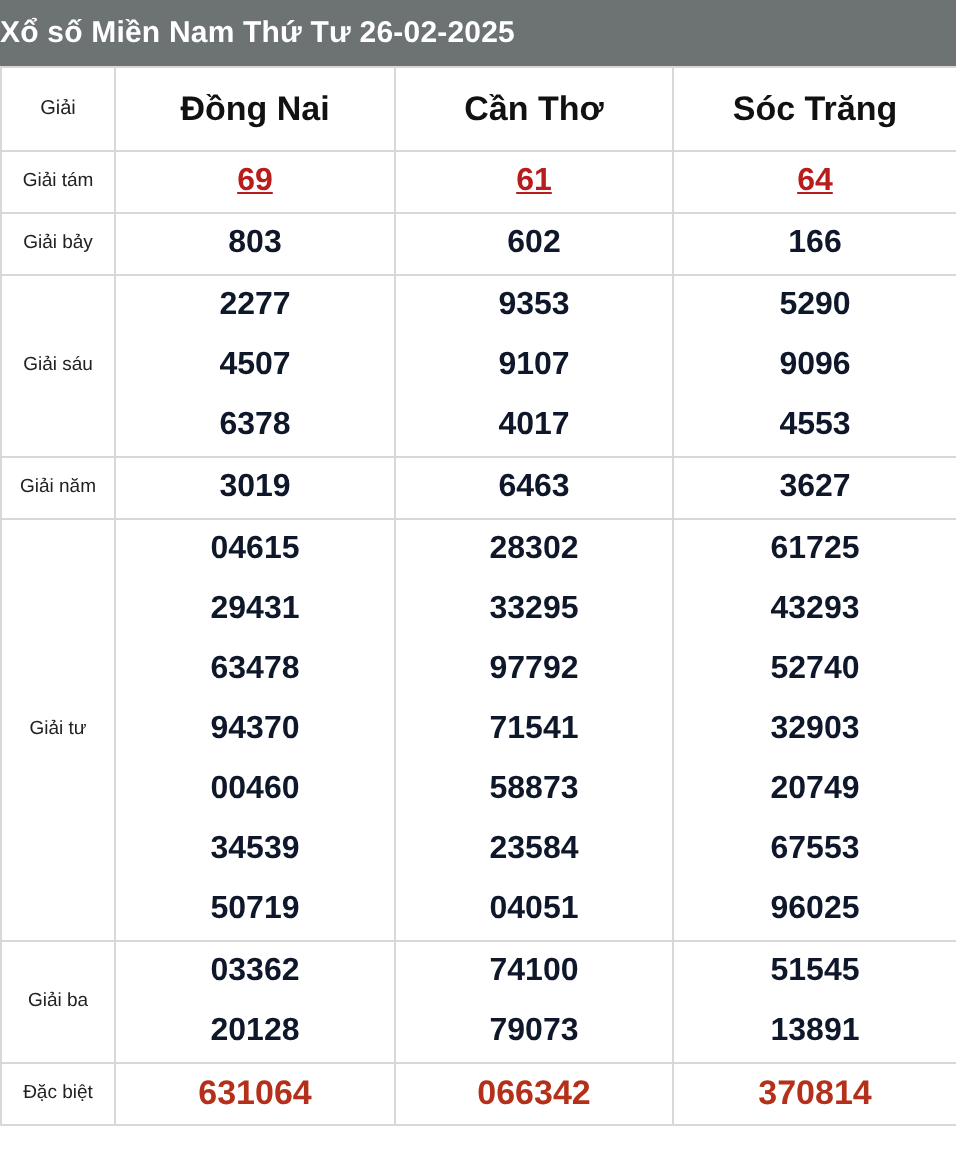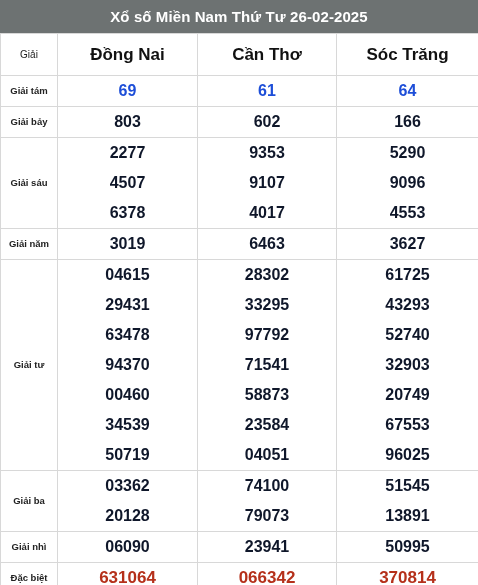--- a/index.html
+++ b/index.html
@@ -29,7 +29,7 @@
     color: #ffffff;
     display: flex;
     align-items: center;
-    justify-content: center;
+    justify-content: flex-start;
     font-size: 15px;
     font-weight: bold;
     letter-spacing: 0.1px;

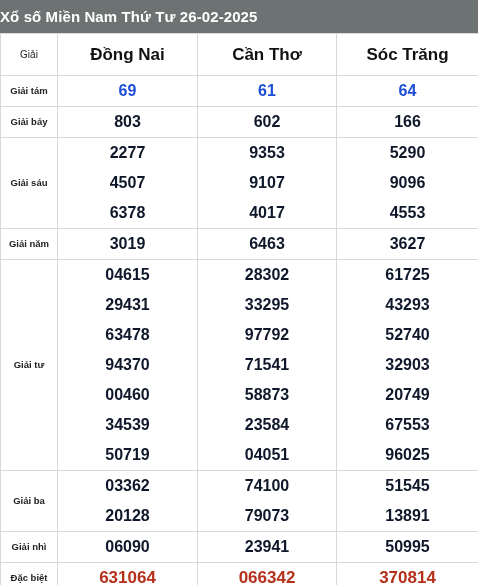--- a/index.html
+++ b/index.html
@@ -80,7 +80,7 @@
   td.prize-label {
     text-align: center;
     font-size: 9.5px;
-    font-weight: bold;
+    font-weight: normal;
     color: #222222;
     background: #ffffff;
     line-height: 1.2;

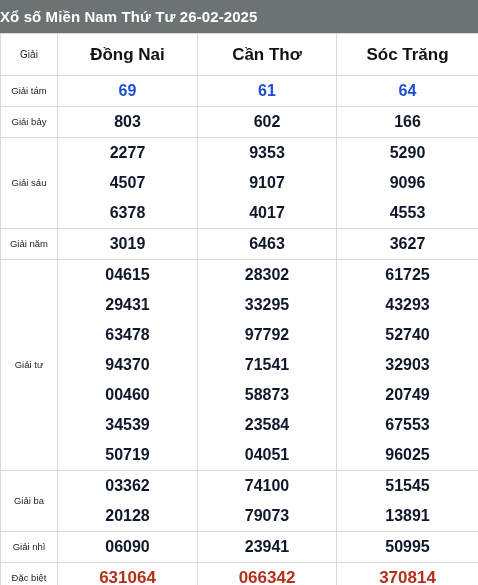--- a/index.html
+++ b/index.html
@@ -106,7 +106,8 @@
 
   
   tr.accent td.numbers .num {
-    color: #1d4ed8;
+    color: #b91c1c;
+    text-decoration: underline;
   }
   tr.accent-big td.numbers .num {
     color: #b5301a;

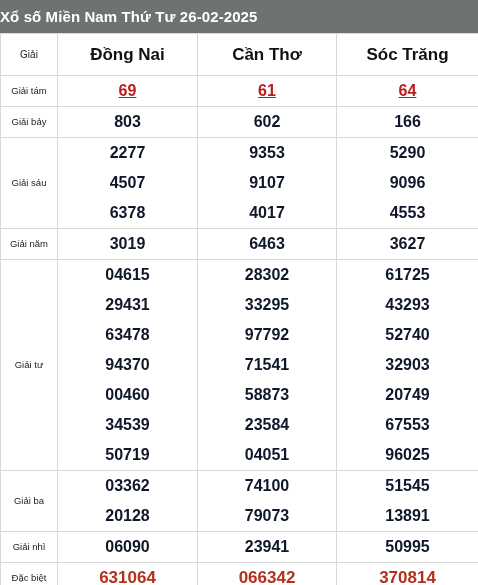--- a/index.html
+++ b/index.html
@@ -238,18 +238,6 @@
             <span class="num">13891</span>
           </td>
         </tr>
-        <tr>
-          <td class="prize-label">Giải nhì</td>
-          <td class="numbers">
-            <span class="num">06090</span>
-          </td>
-          <td class="numbers">
-            <span class="num">23941</span>
-          </td>
-          <td class="numbers">
-            <span class="num">50995</span>
-          </td>
-        </tr>
         <tr class="accent-big">
           <td class="prize-label">Đặc biệt</td>
           <td class="numbers">

